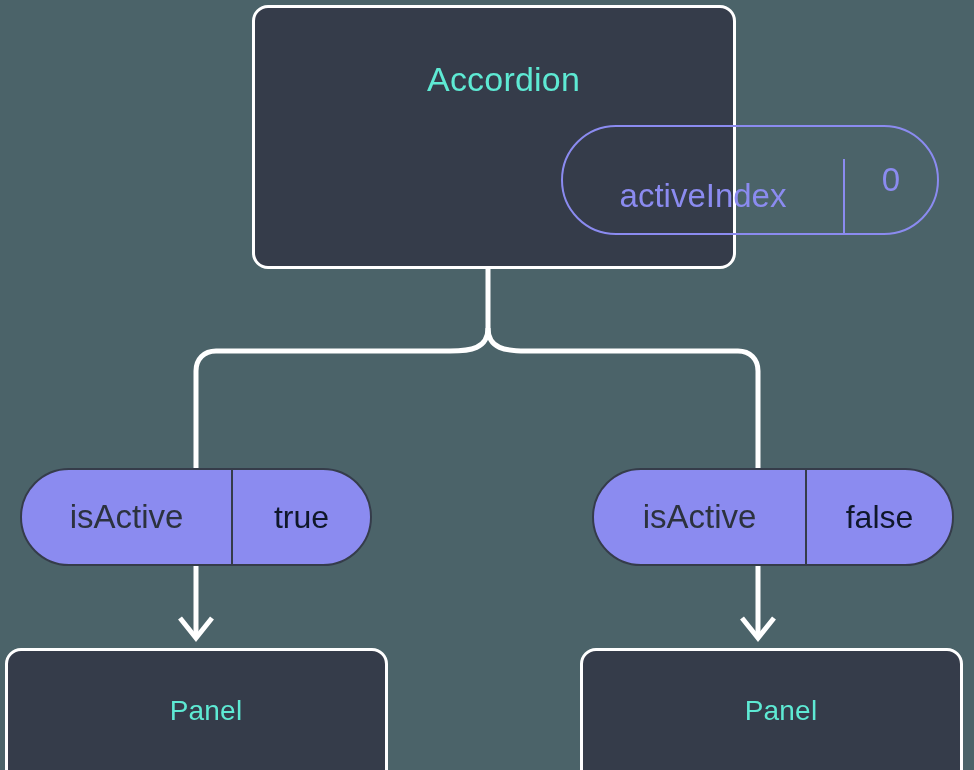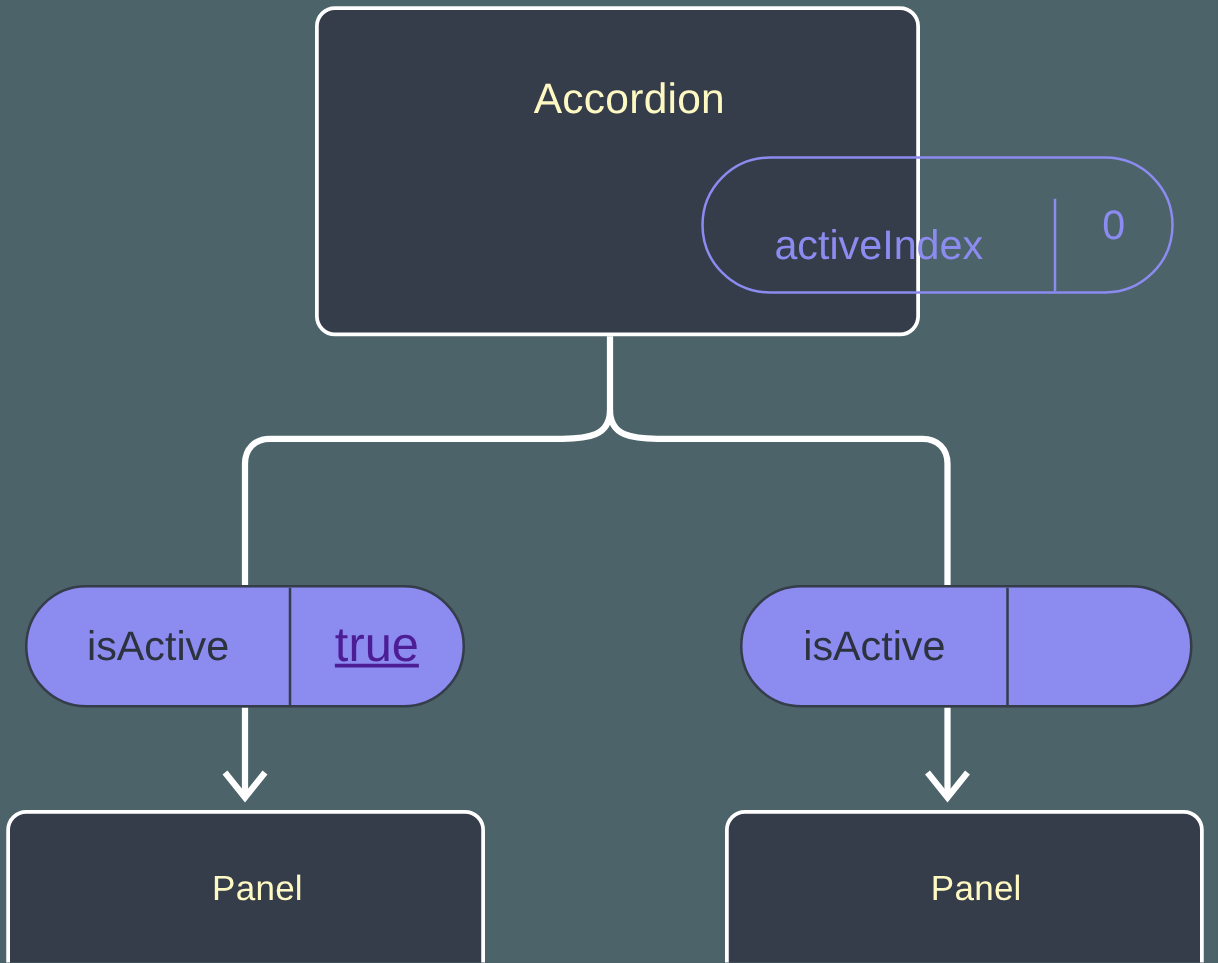--- a/index.html
+++ b/index.html
@@ -44,7 +44,7 @@
     left: 0;
     right: 0;
     text-align: center;
-    color: #fef9c3;
+    color: #5eead4;
     font-size: 34px;
     font-weight: 400;
     letter-spacing: 0.2px;

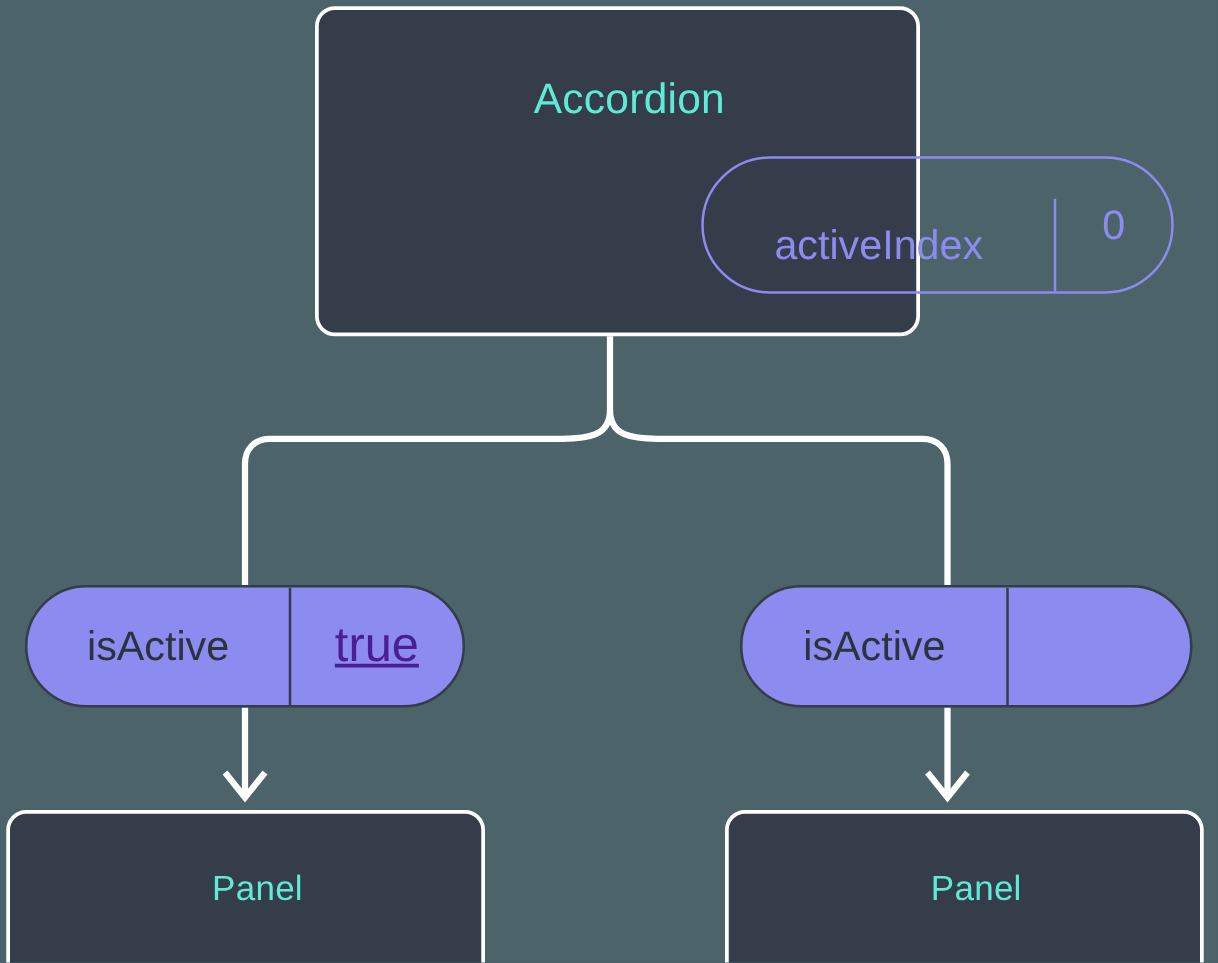--- a/index.html
+++ b/index.html
@@ -133,10 +133,9 @@
     text-align: right;
   }
   .state-pill.filled .pill-val {
-    color: #4c1d95;
-    font-size: 39px;
+    color: #0f172a;
+    font-size: 32px;
     flex: 1 1 auto;
-    text-decoration: underline;
   }
 
   #isactive-true-pill {

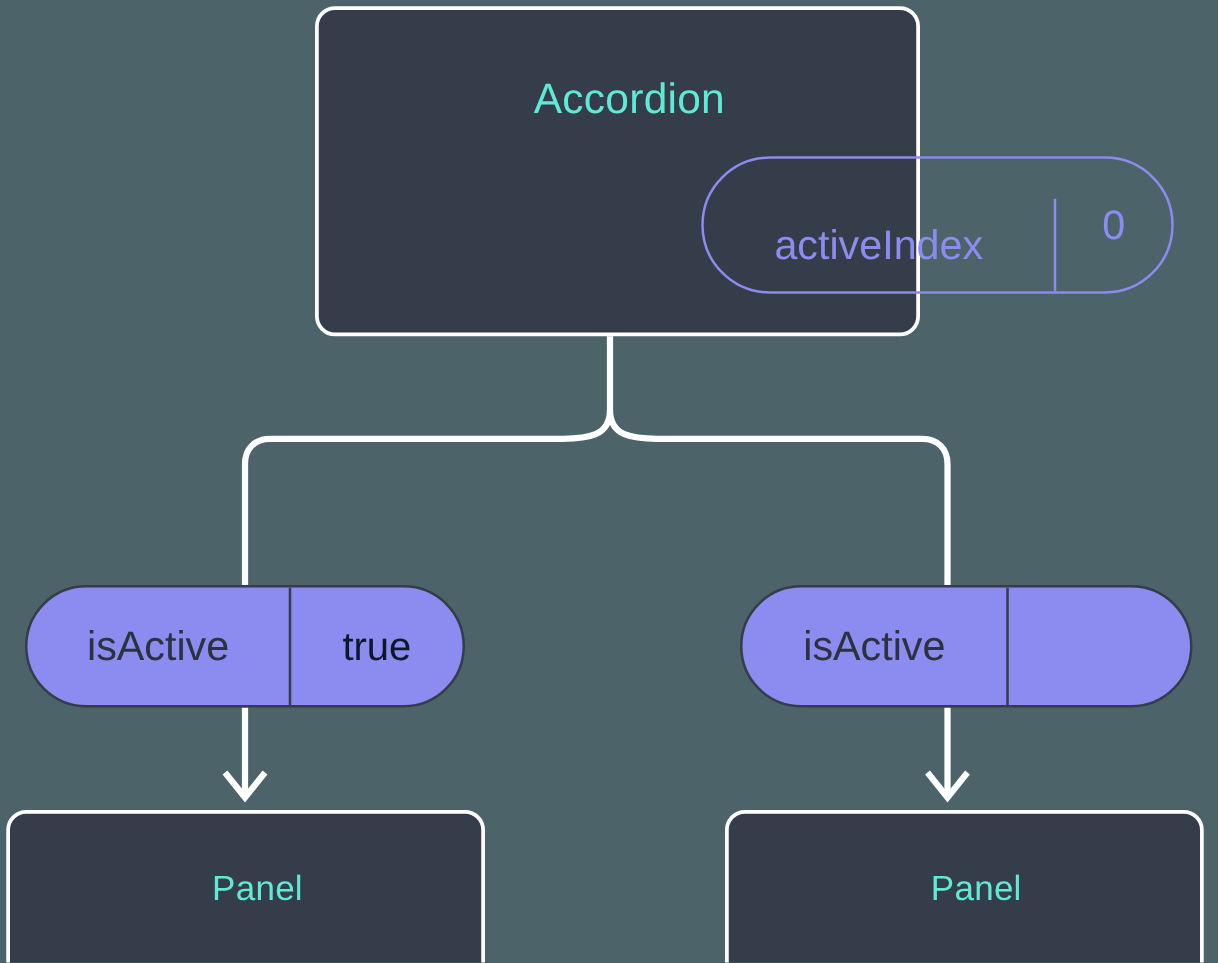--- a/index.html
+++ b/index.html
@@ -198,6 +198,7 @@
 
   <div id="isactive-false-pill" class="state-pill filled">
     <div class="pill-key">isActive</div>
+    <div class="pill-val">false</div>
   </div>
 
   <div id="panel-left-box" class="node-box">

